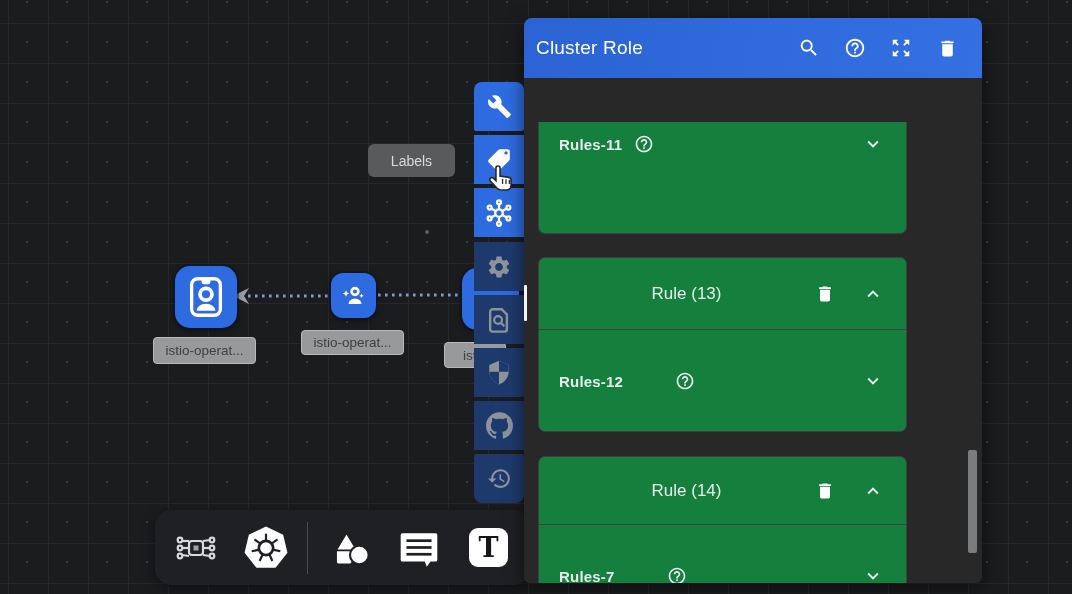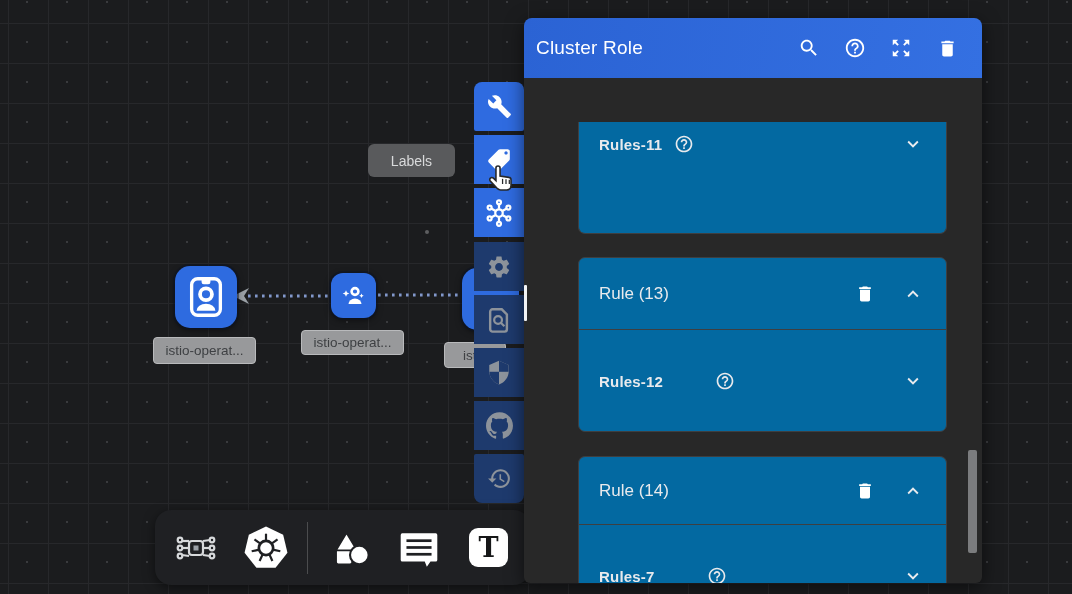--- a/index.html
+++ b/index.html
@@ -74,9 +74,8 @@
   .panel-body { position:relative; height:505px; padding:0 0 0 14px; }
 
   .card {
-    width:369px; background:#0369a1; border:1px solid #3e3f41; border-radius:7px;
+    width:369px; background:#15803d; border:1px solid #3e3f41; border-radius:7px;
     position:relative;
-    margin-left:40px;
   }
   .card-1 { height:112px; border-top:none; border-radius:0 0 7px 7px; margin-top:0; }
   .card-2 { height:175px; margin-top:23px; }

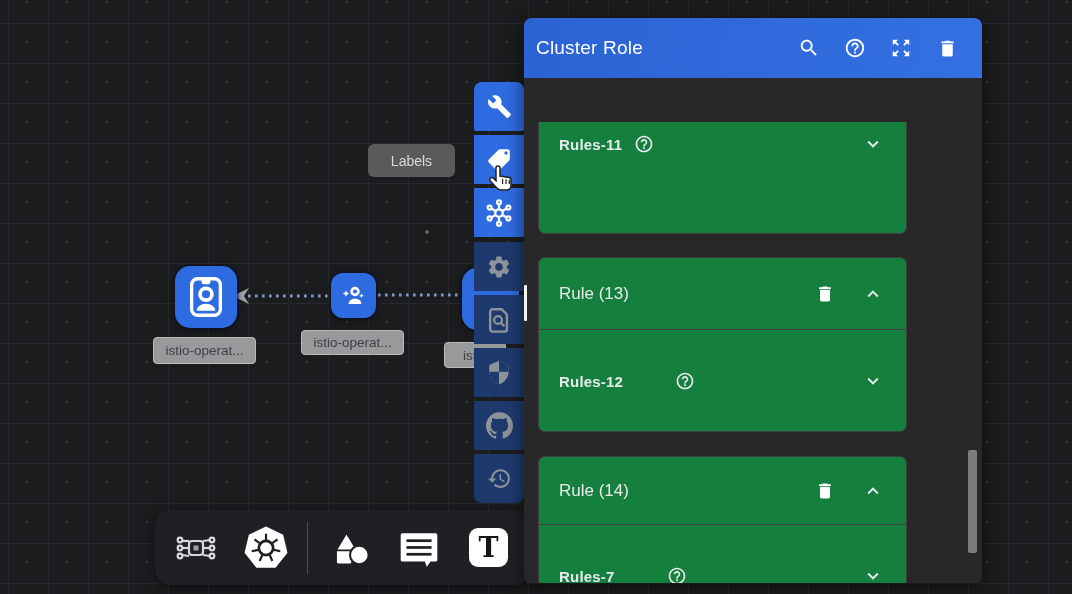--- a/index.html
+++ b/index.html
@@ -78,7 +78,7 @@
     position:relative;
   }
   .card-1 { height:112px; border-top:none; border-radius:0 0 7px 7px; margin-top:0; }
-  .card-2 { height:175px; margin-top:23px; }
+  .card-2 { height:175px; margin-top:23px;text-align:center; }
   .card-3 { height:171px; margin-top:24px; border-bottom:none; border-radius:7px 7px 0 0; }
 
   .rule-header { height:72px; display:flex; align-items:center; padding:0 22px 0 20px; border-bottom:1px solid #3e3f41; }

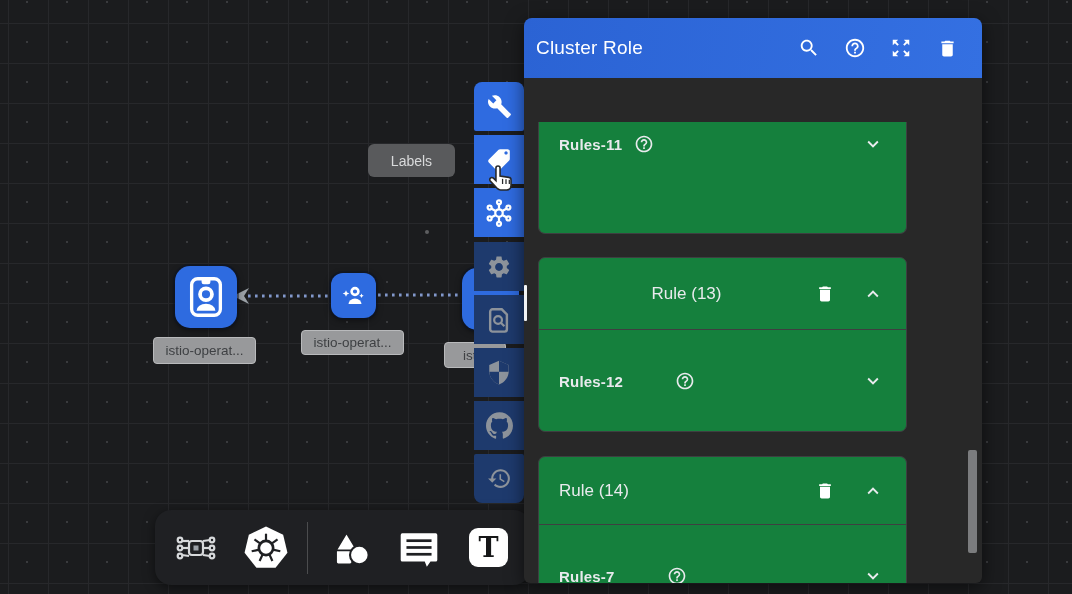--- a/index.html
+++ b/index.html
@@ -82,7 +82,7 @@
   .card-3 { height:171px; margin-top:24px; border-bottom:none; border-radius:7px 7px 0 0; }
 
   .rule-header { height:72px; display:flex; align-items:center; padding:0 22px 0 20px; border-bottom:1px solid #3e3f41; }
-  .card-3 .rule-header { height:68px; }
+  .card-3 .rule-header { height:68px;text-align:center; }
   .rule-title { color:#e8eaed; font-size:17px; flex:1 1 auto; font-weight:400; }
   .rule-actions { display:flex; align-items:center; gap:26px; }
   .icon-btn { width:22px; height:22px; display:flex; align-items:center; justify-content:center; cursor:pointer; }

